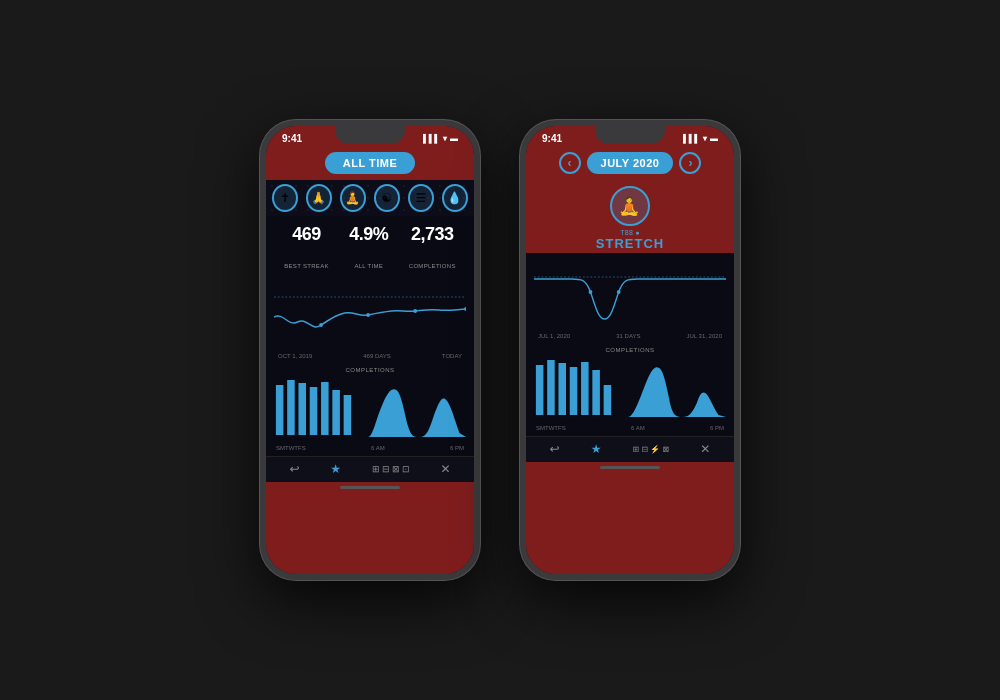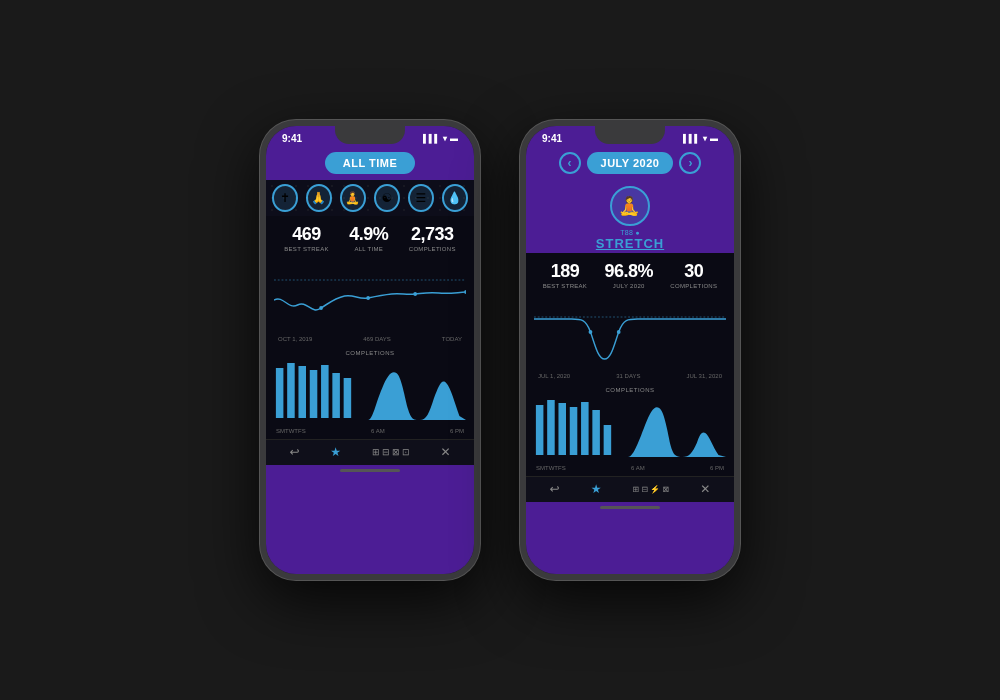--- a/index.html
+++ b/index.html
@@ -44,7 +44,7 @@
 
     .phone-screen {
       flex: 1;
-      background: #4c1d95;
+      background: #7f1d1d;
       display: flex;
       flex-direction: column;
       padding: 0;

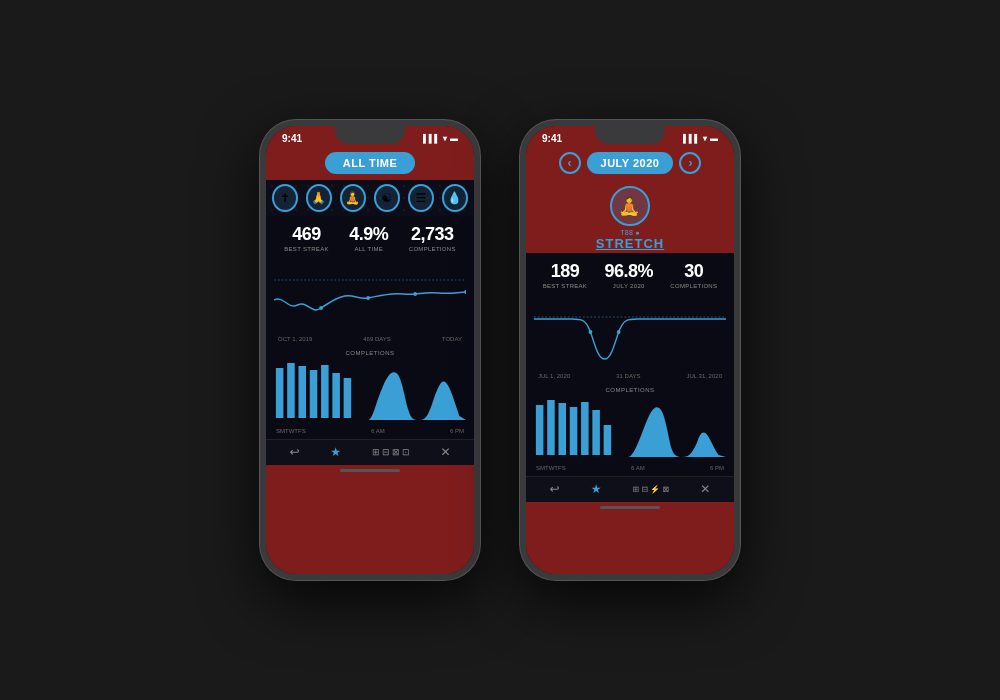--- a/index.html
+++ b/index.html
@@ -188,7 +188,7 @@
       display: flex;
       flex-direction: column;
       align-items: center;
-      gap: 1px;
+      gap: 18px;
     }
 
     .stat-value {

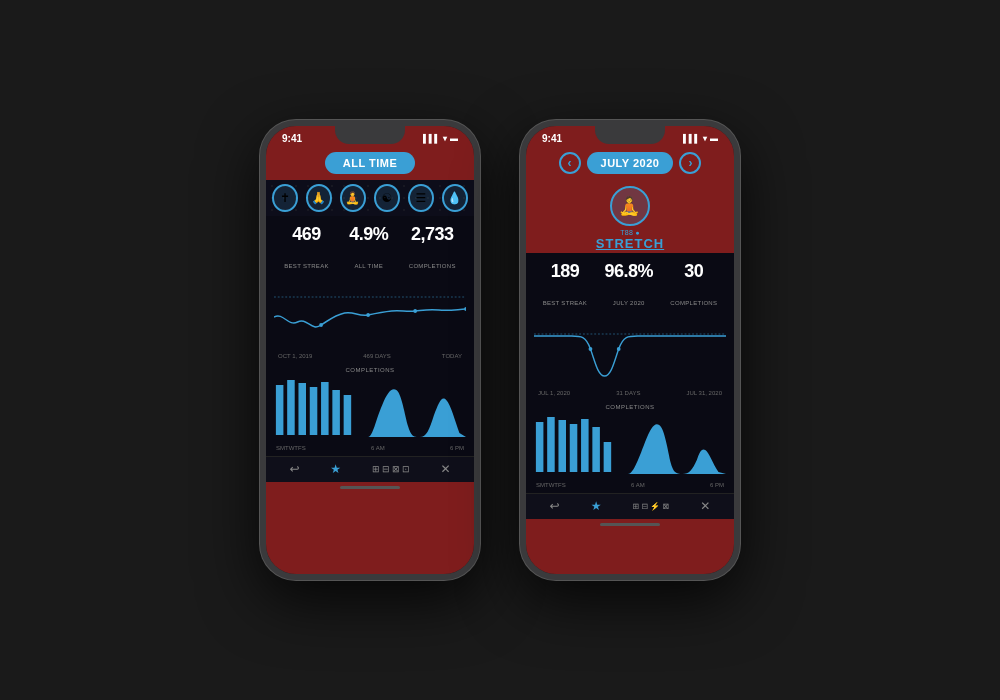--- a/index.html
+++ b/index.html
@@ -173,7 +173,6 @@
       font-weight: 700;
       color: #3a9fd5;
       letter-spacing: 1px;
-      text-decoration: underline;
     }
 
     

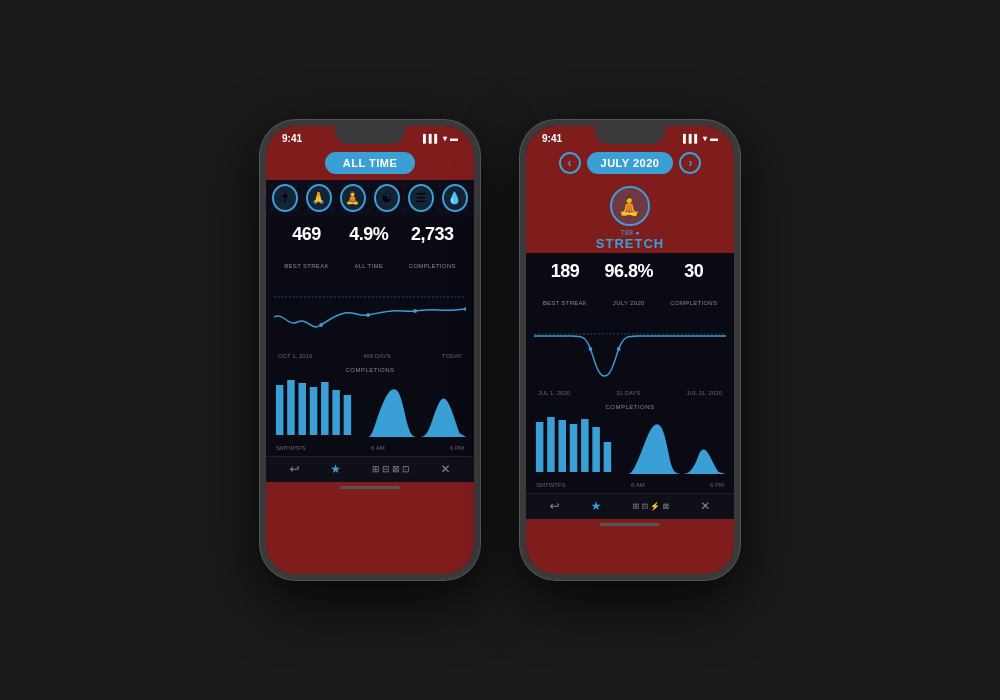--- a/index.html
+++ b/index.html
@@ -422,20 +422,6 @@
       <span class="stretch-title">STRETCH</span>
     </div>
 
-    <div class="stats-row">
-      <div class="stat-item">
-        <span class="stat-value">189</span>
-        <span class="stat-label">BEST STREAK</span>
-      </div>
-      <div class="stat-item">
-        <span class="stat-value">96.8%</span>
-        <span class="stat-label">JULY 2020</span>
-      </div>
-      <div class="stat-item">
-        <span class="stat-value">30</span>
-        <span class="stat-label">COMPLETIONS</span>
-      </div>
-    </div>
 
     <div class="chart-container">
       <svg class="line-chart" viewBox="0 0 204 70" preserveAspectRatio="none">

